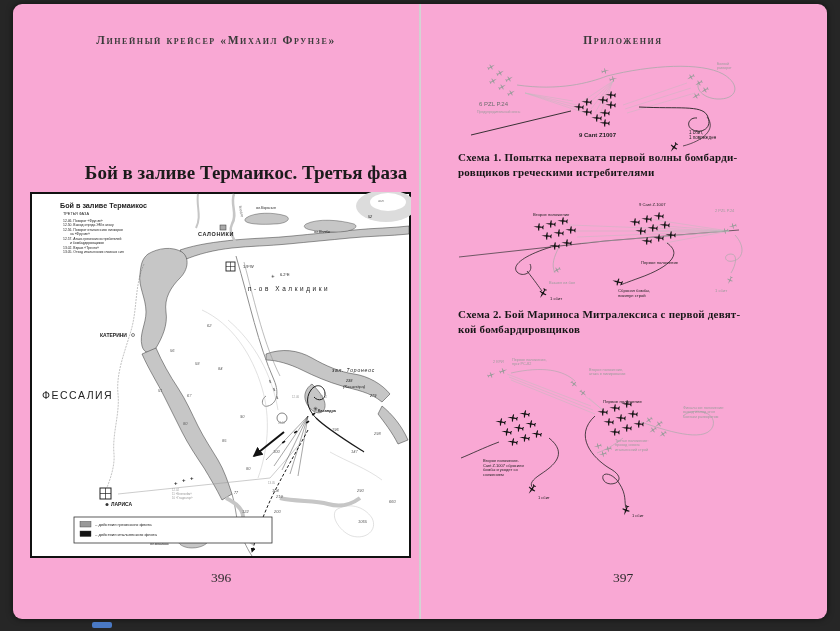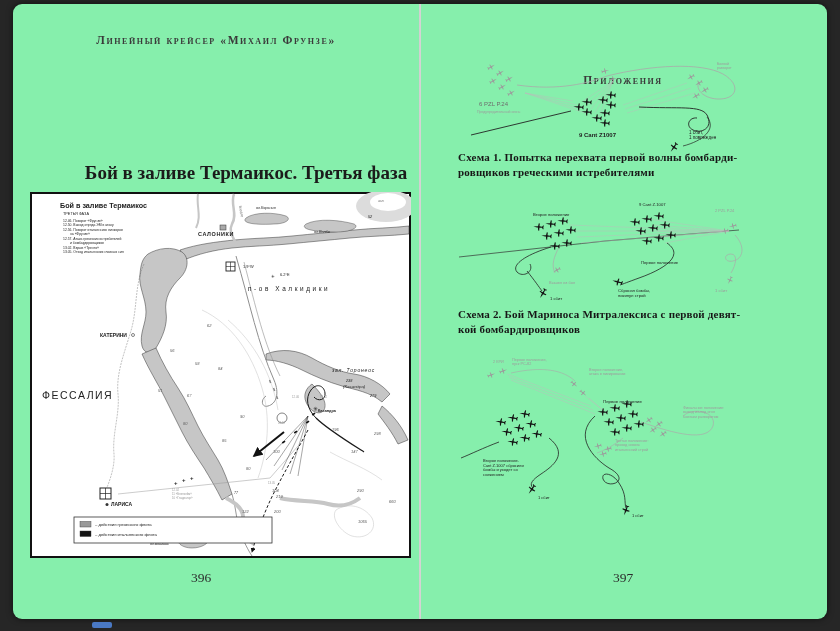--- a/index.html
+++ b/index.html
@@ -5,7 +5,7 @@
   html,body{margin:0;padding:0;}
   body{width:840px;height:631px;position:relative;background:#262626;overflow:hidden;
        font-family:"Liberation Serif",serif;}
-  .book{position:absolute;left:13px;top:4px;width:814px;height:615px;background:#86efac;
+  .book{position:absolute;left:13px;top:4px;width:814px;height:615px;background:#f9a8d4;
         border-radius:9px;box-shadow:0 0 6px rgba(0,0,0,.6);}
   .divider{position:absolute;left:406px;top:0;width:2px;height:615px;
            background:linear-gradient(to right,#e2e2e2,#bfbfbf,#e9e9e9);}

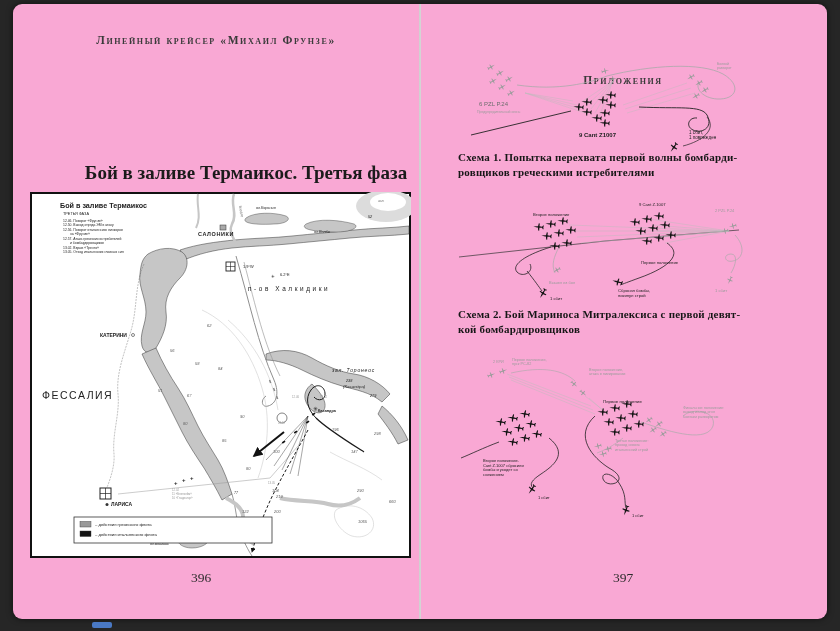--- a/index.html
+++ b/index.html
@@ -12,7 +12,7 @@
   .running-head{position:absolute;top:30px;font-variant:small-caps;letter-spacing:1.6px;
                 font-size:11.5px;color:#3a3a3a;text-align:center;font-weight:600;}
   .rh-left{left:0;width:406px;}
-  .rh-right{left:406px;width:408px;margin-top:40px;}
+  .rh-right{left:406px;width:408px;}
   .map-title{position:absolute;top:158px;left:15px;width:436px;text-align:center;
              font-weight:bold;font-size:19px;color:#1b1b1b;}
   .page-num{position:absolute;top:566px;width:80px;text-align:center;font-size:13.5px;color:#2b2b2b;}

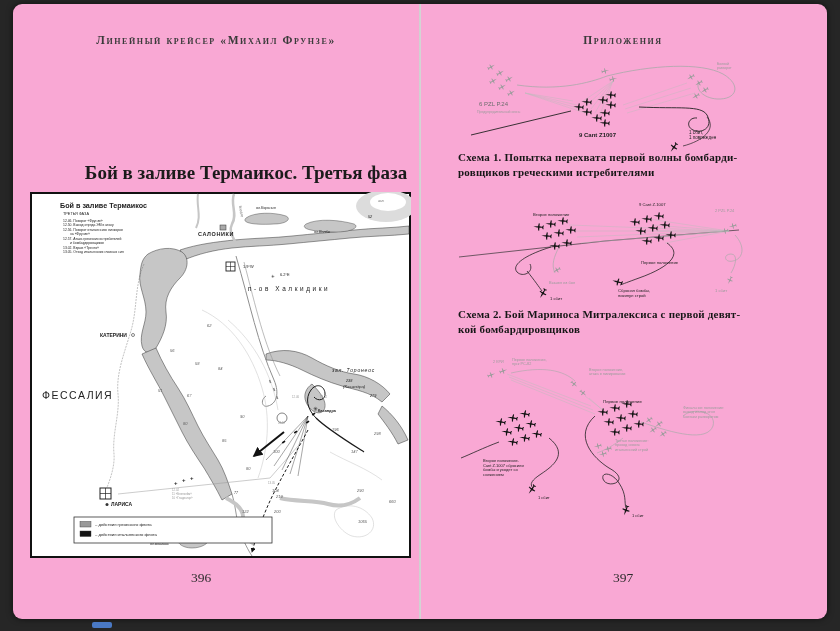--- a/index.html
+++ b/index.html
@@ -16,7 +16,7 @@
   .map-title{position:absolute;top:158px;left:15px;width:436px;text-align:center;
              font-weight:bold;font-size:19px;color:#1b1b1b;}
   .page-num{position:absolute;top:566px;width:80px;text-align:center;font-size:13.5px;color:#2b2b2b;}
-  .pn-left{left:148px;}
+  .pn-left{left:168px;}
   .pn-right{left:570px;}
   .caption{position:absolute;left:445px;width:362px;font-weight:bold;font-size:11px;
            line-height:1.32;color:#171717;letter-spacing:.2px;}

